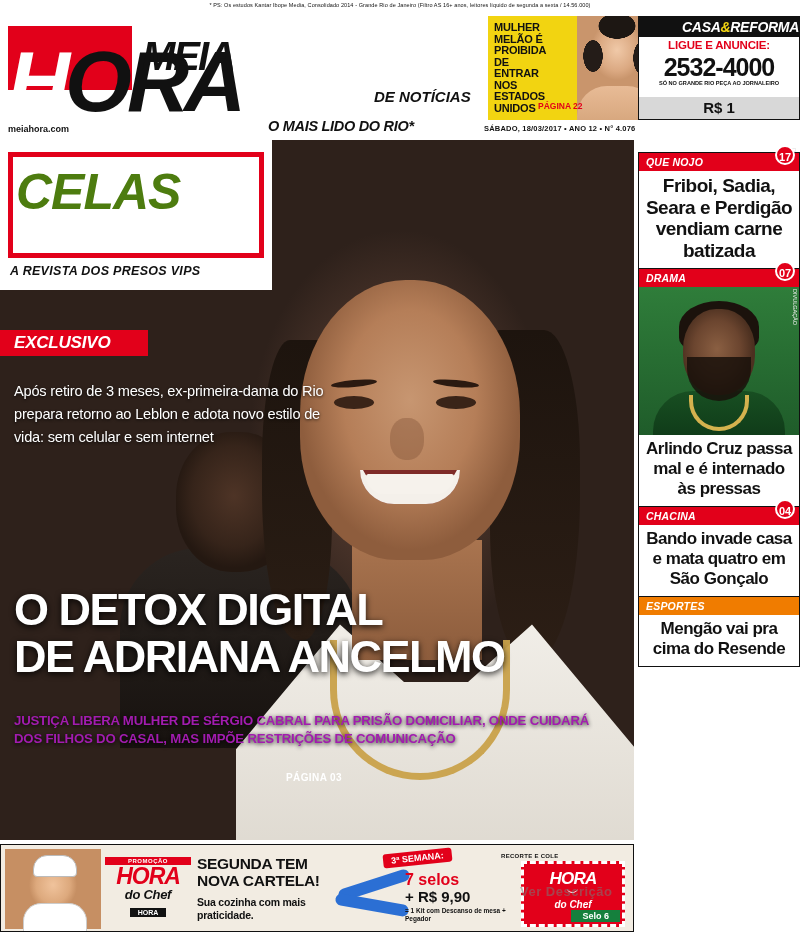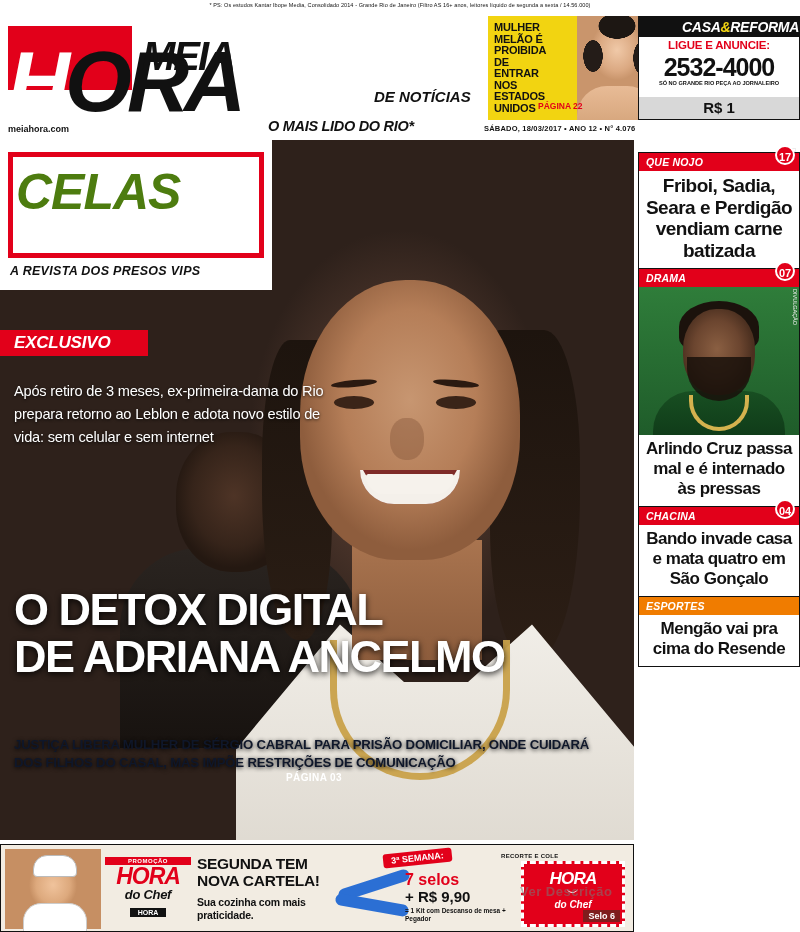--- a/index.html
+++ b/index.html
@@ -250,10 +250,9 @@
   }
   .subhead {
     position: absolute; left: 14px; top: 712px; width: 600px;
-    color: #0f172a; font-size: 13.2px; font-weight: bold;
+    color: #a21caf; font-size: 13.2px; font-weight: bold;
     line-height: 18px; letter-spacing: -0.2px;
     text-shadow: 0 1px 4px rgba(0,0,0,.9);
-    margin-top: 24px;
   }
   .pagina03 {
     position: absolute; left: 14px; top: 772px; width: 600px;

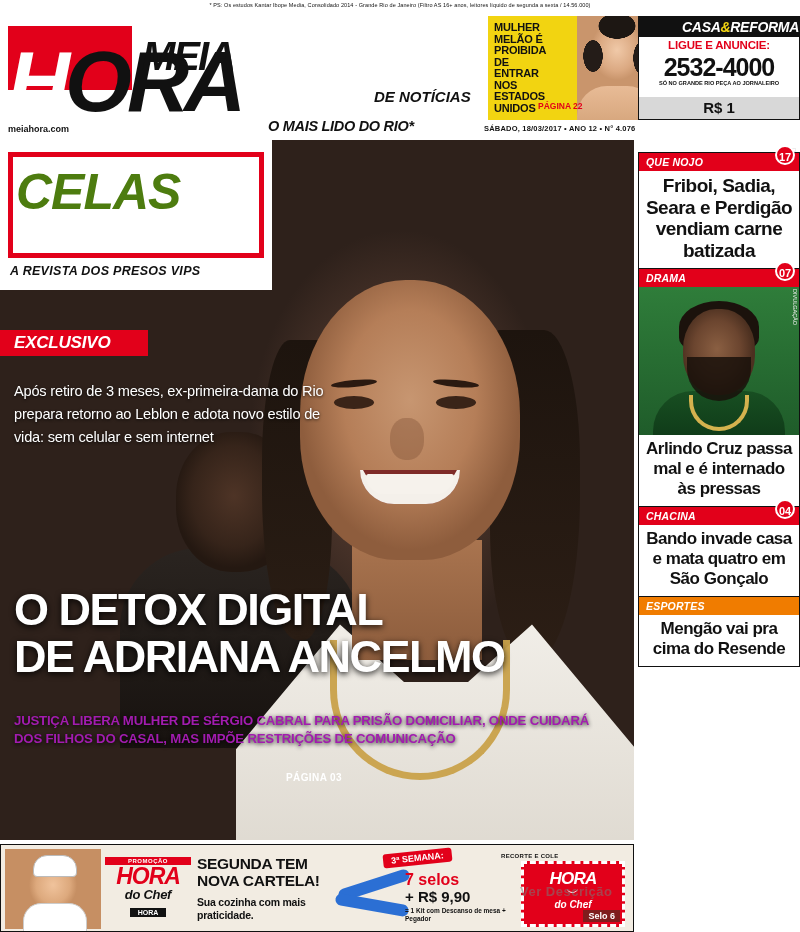--- a/index.html
+++ b/index.html
@@ -409,7 +409,7 @@
   .ba-stamp .mo { font-size: 13px; color: #fff; line-height: 12px; }
   .ba-stamp .selo {
     position: absolute; right: 2px; bottom: 2px; font-size: 9px; font-weight: bold;
-    color: #fff; background: #7f1d1d; padding: 1px 5px;
+    color: #fff; background: #15803d; padding: 1px 11px;
   }
 
   .watermark {

